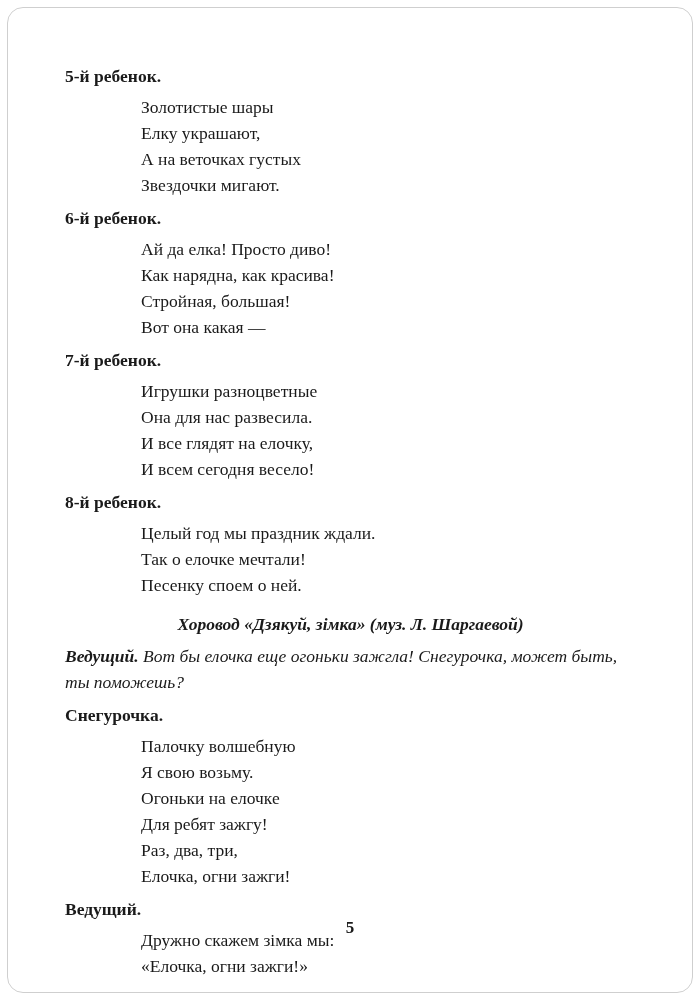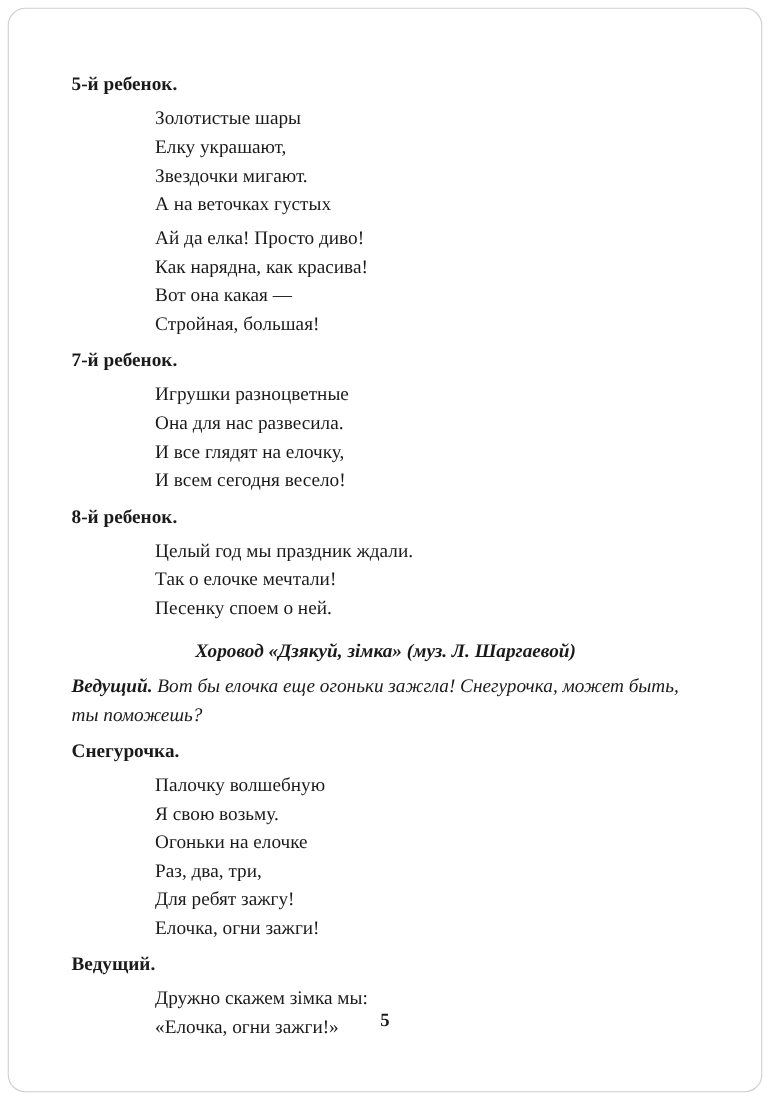--- a/index.html
+++ b/index.html
@@ -75,8 +75,8 @@
     <div class="verse">
       <p>Золотистые шары</p>
       <p>Елку украшают,</p>
+      <p>А на веточках густых</p>
       <p>Звездочки мигают.</p>
-      <p>А на веточках густых</p>
     </div>
 
     <div class="verse">

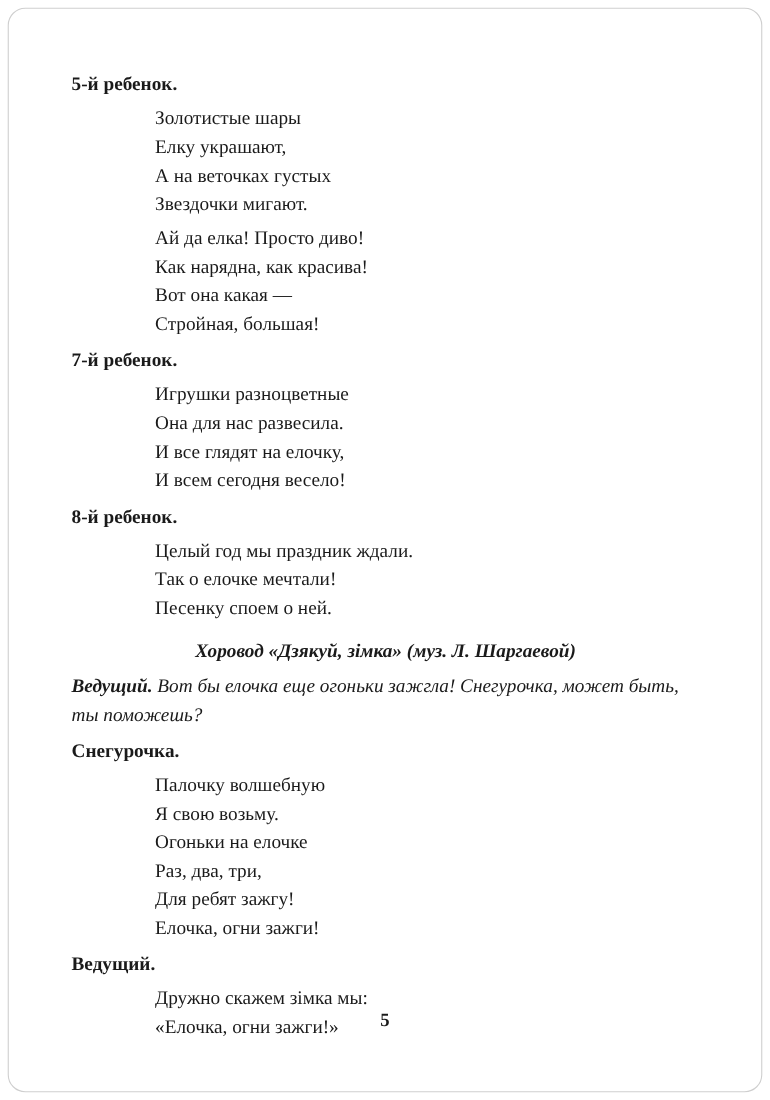--- a/index.html
+++ b/index.html
@@ -79,6 +79,7 @@
       <p>Звездочки мигают.</p>
     </div>
 
+    <p class="speaker">6-й ребенок.</p>
     <div class="verse">
       <p>Ай да елка! Просто диво!</p>
       <p>Как нарядна, как красива!</p>

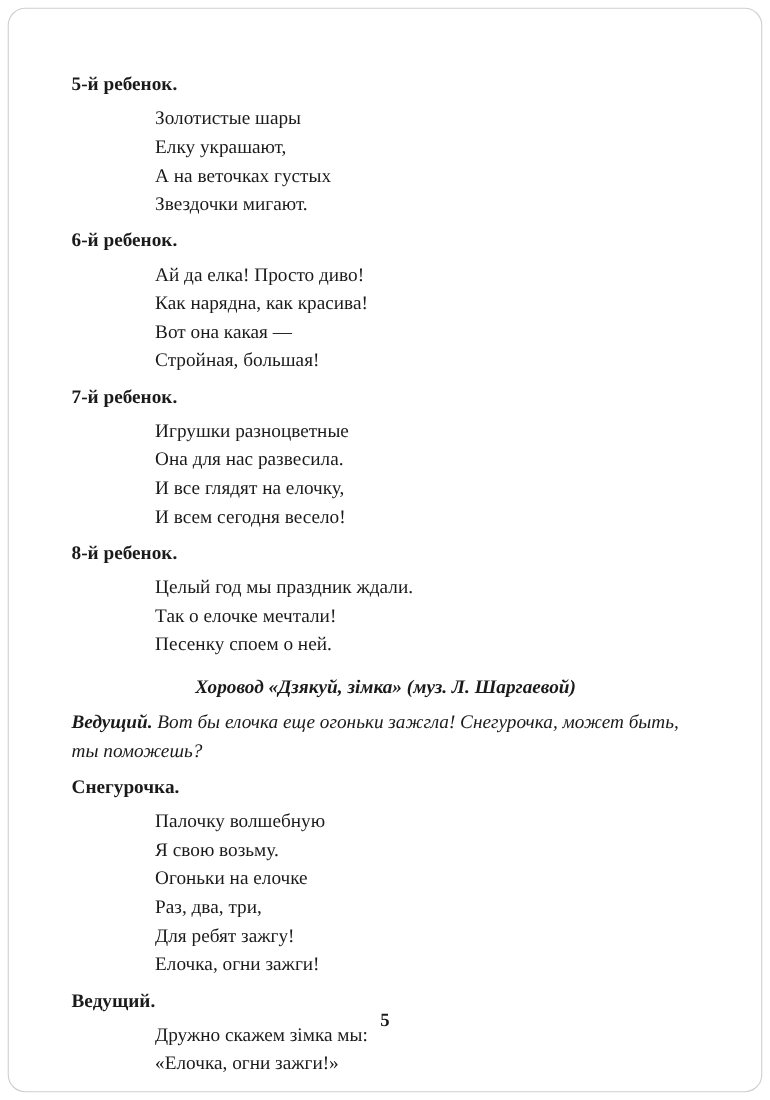--- a/index.html
+++ b/index.html
@@ -83,8 +83,8 @@
     <div class="verse">
       <p>Ай да елка! Просто диво!</p>
       <p>Как нарядна, как красива!</p>
+      <p>Стройная, большая!</p>
       <p>Вот она какая —</p>
-      <p>Стройная, большая!</p>
     </div>
 
     <p class="speaker">7-й ребенок.</p>

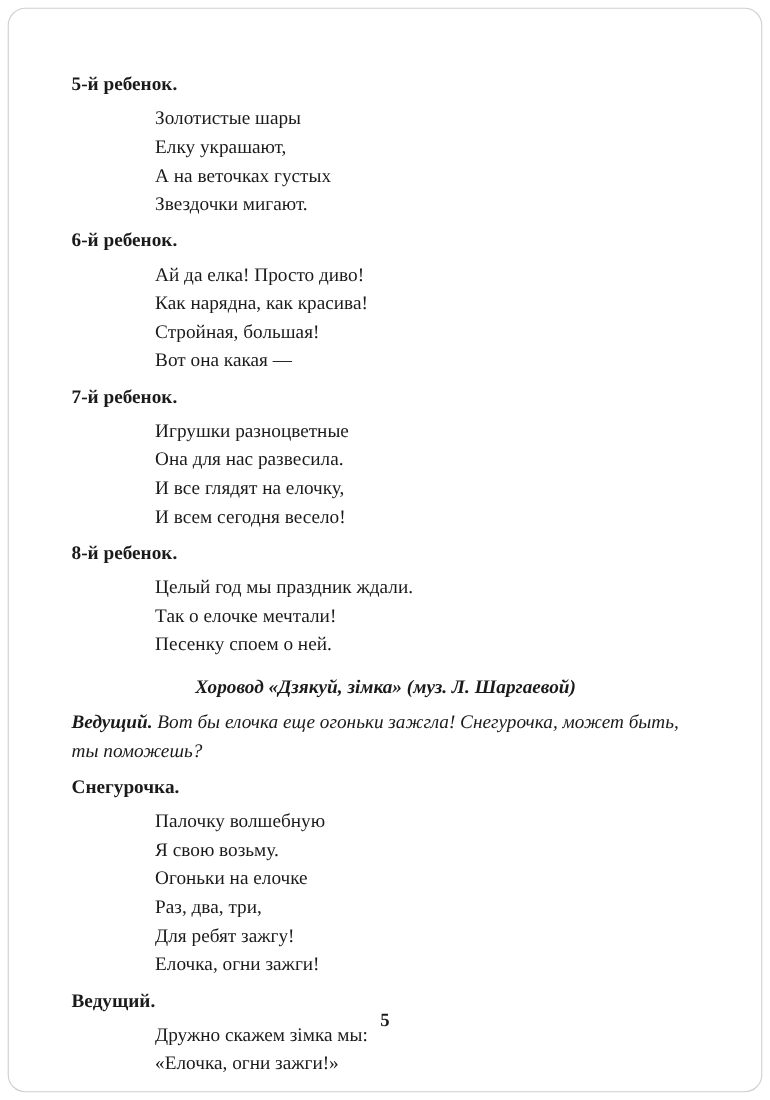--- a/index.html
+++ b/index.html
@@ -111,8 +111,8 @@
       <p>Палочку волшебную</p>
       <p>Я свою возьму.</p>
       <p>Огоньки на елочке</p>
+      <p>Для ребят зажгу!</p>
       <p>Раз, два, три,</p>
-      <p>Для ребят зажгу!</p>
       <p>Елочка, огни зажги!</p>
     </div>
 

